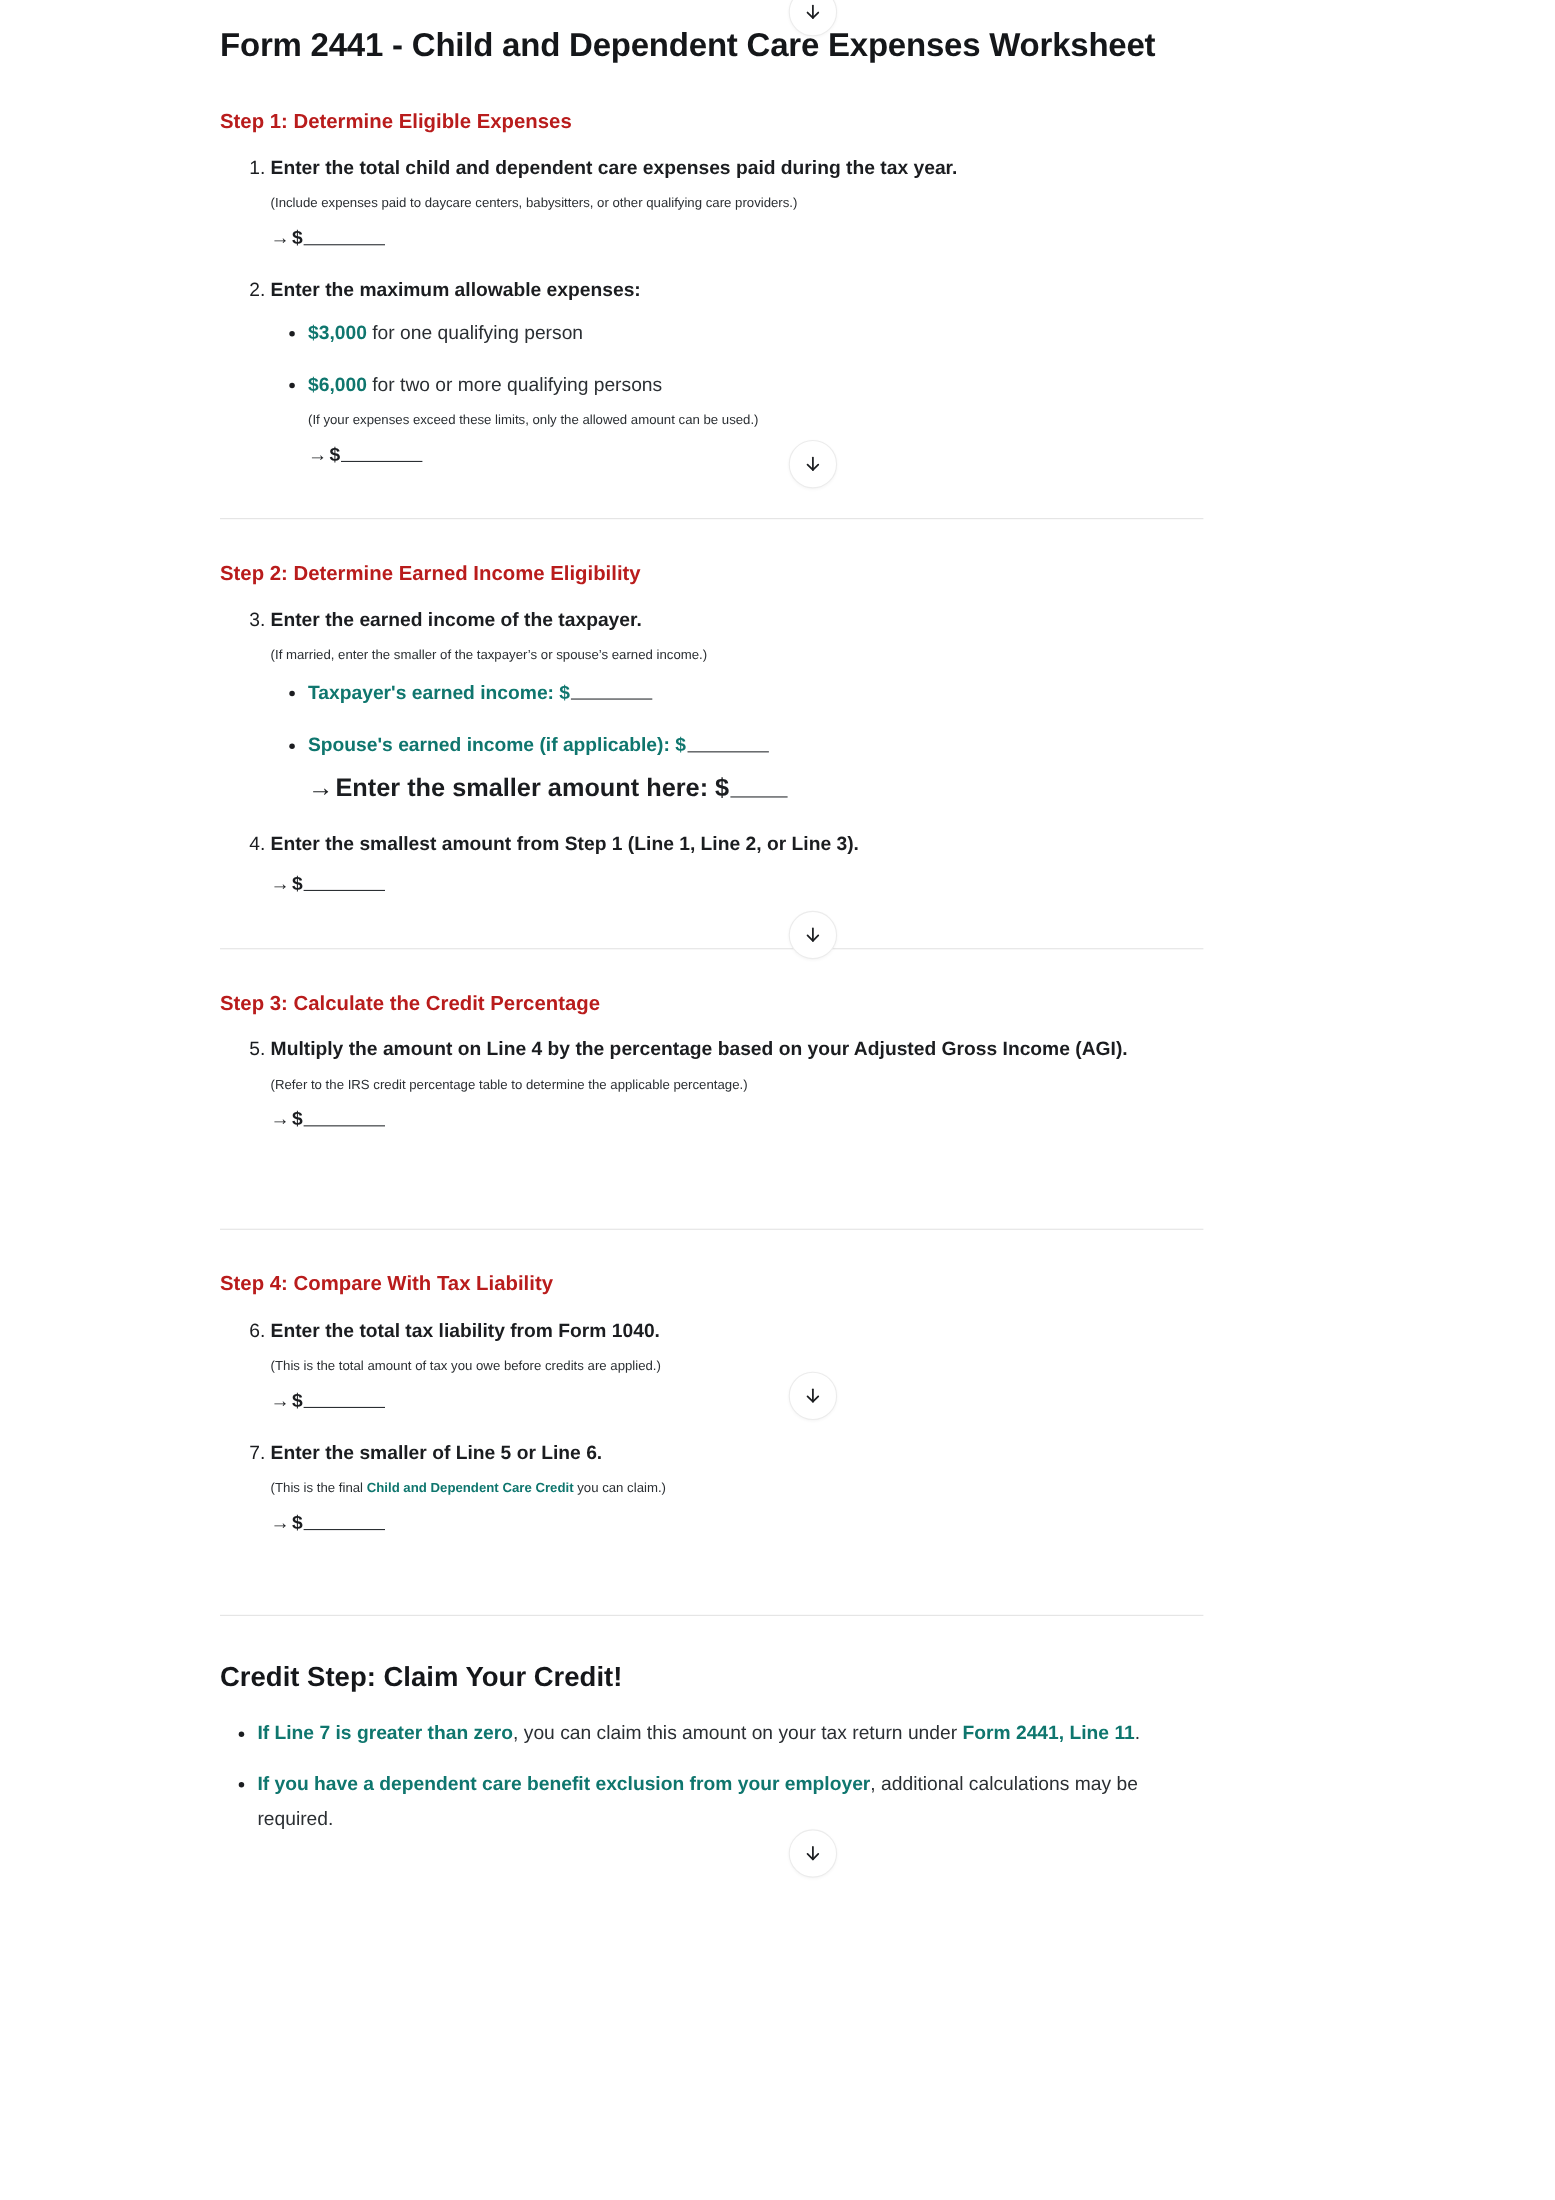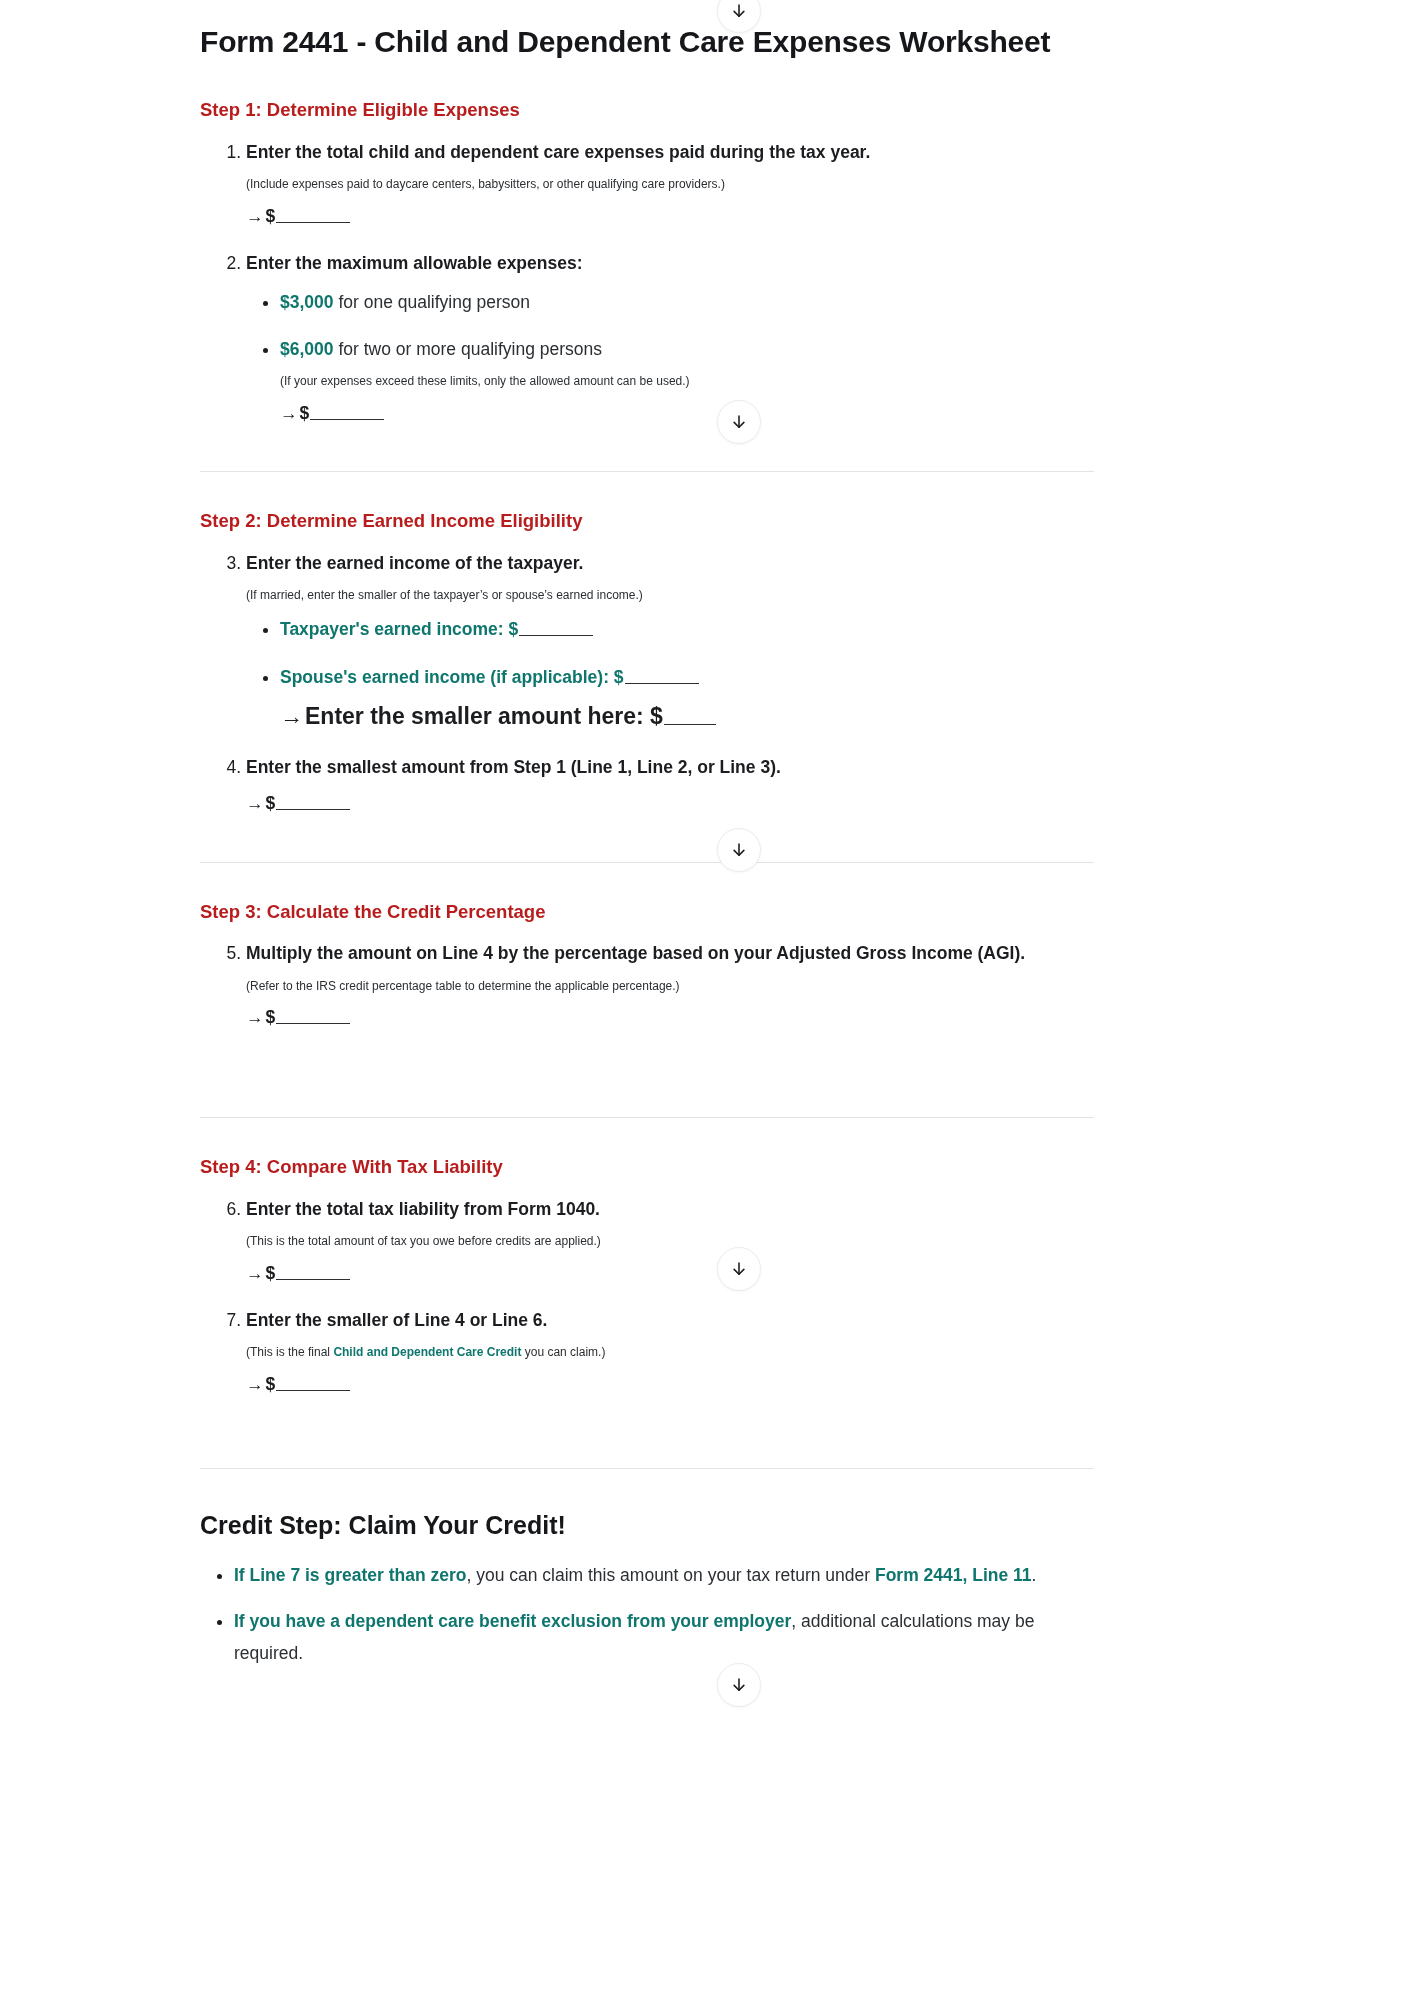--- a/index.html
+++ b/index.html
@@ -250,7 +250,7 @@
         </div>
       </li>
       <li>
-        <span class="li-head">Enter the smaller of Line 4 or Line 6.</span>
+        <span class="li-head">Enter the smaller of Line 5 or Line 6.</span>
         <div class="note"><span>(This is the final </span><span class="b">Child and Dependent Care Credit</span><span> you can claim.)</span></div>
         <div class="blank-row">
           <span class="arrow-glyph">→</span><span>$</span><span class="blank"></span>

